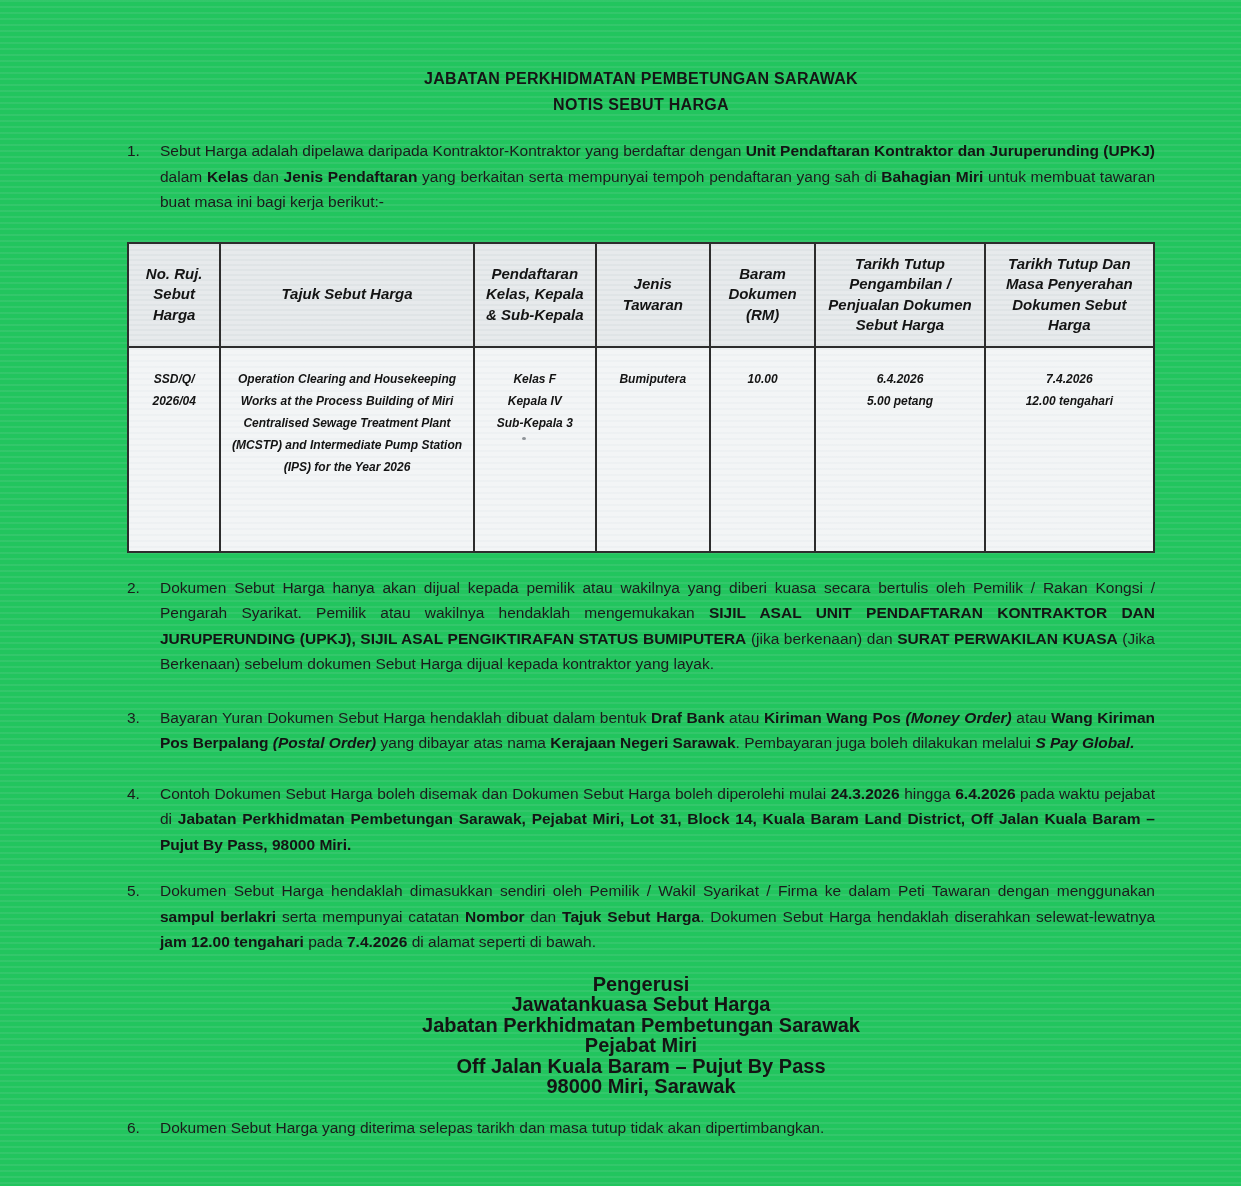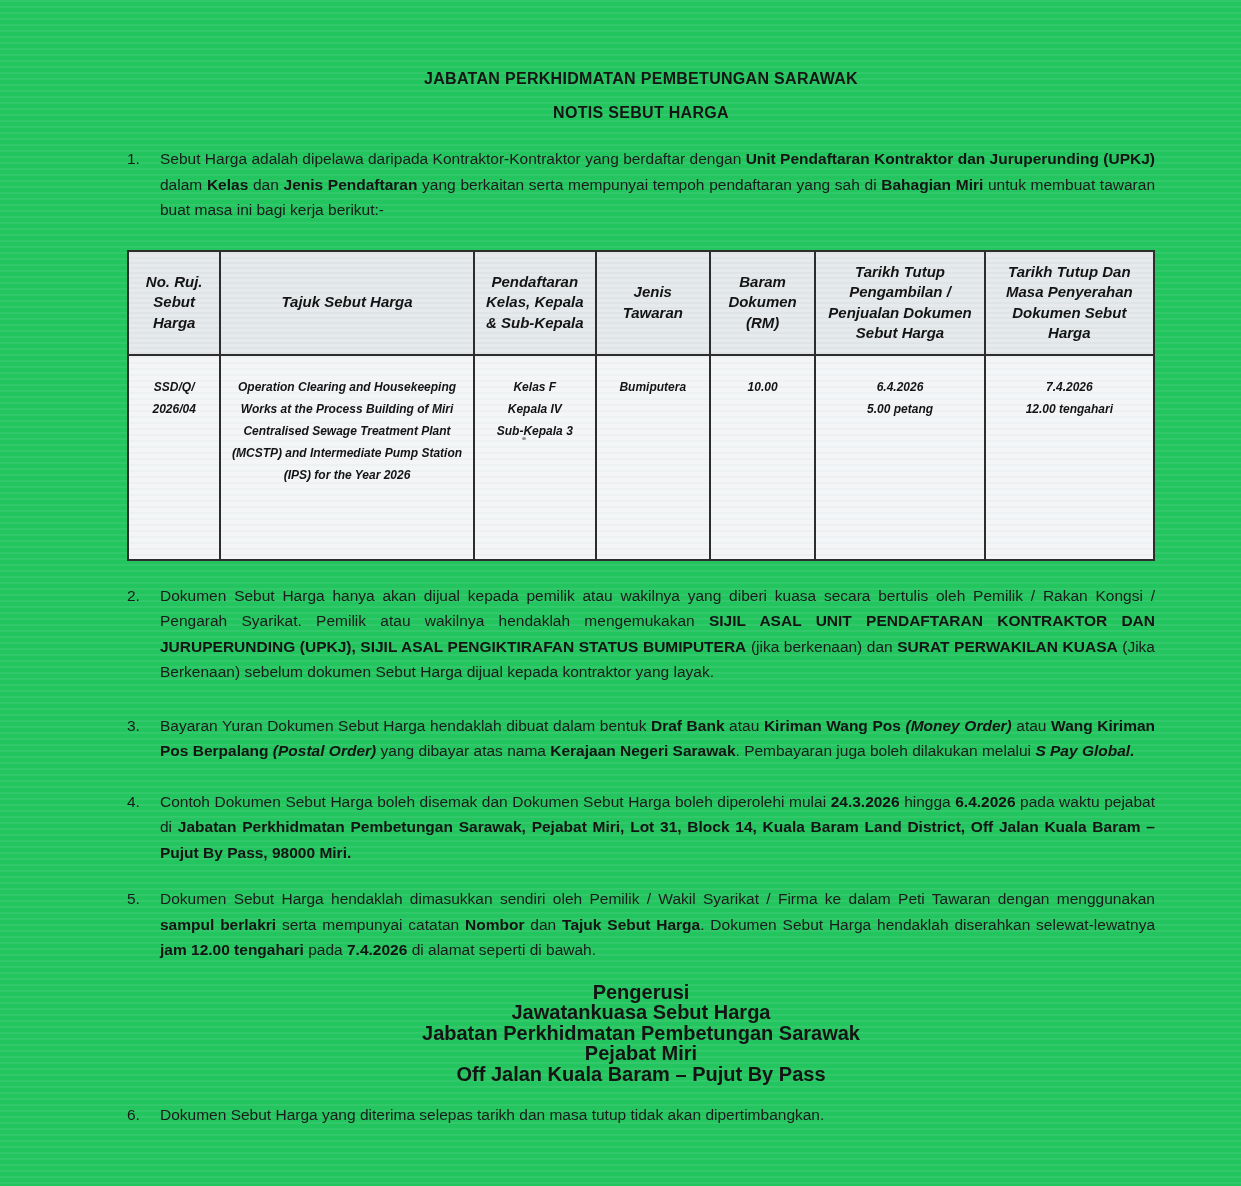--- a/index.html
+++ b/index.html
@@ -42,7 +42,7 @@
     letter-spacing: 0.3px;
     color: #151515;
   }
-  .doc-subtitle { margin-top: 16px; }
+  .doc-subtitle { margin-top: 8px; }
 
   .para {
     display: flex;

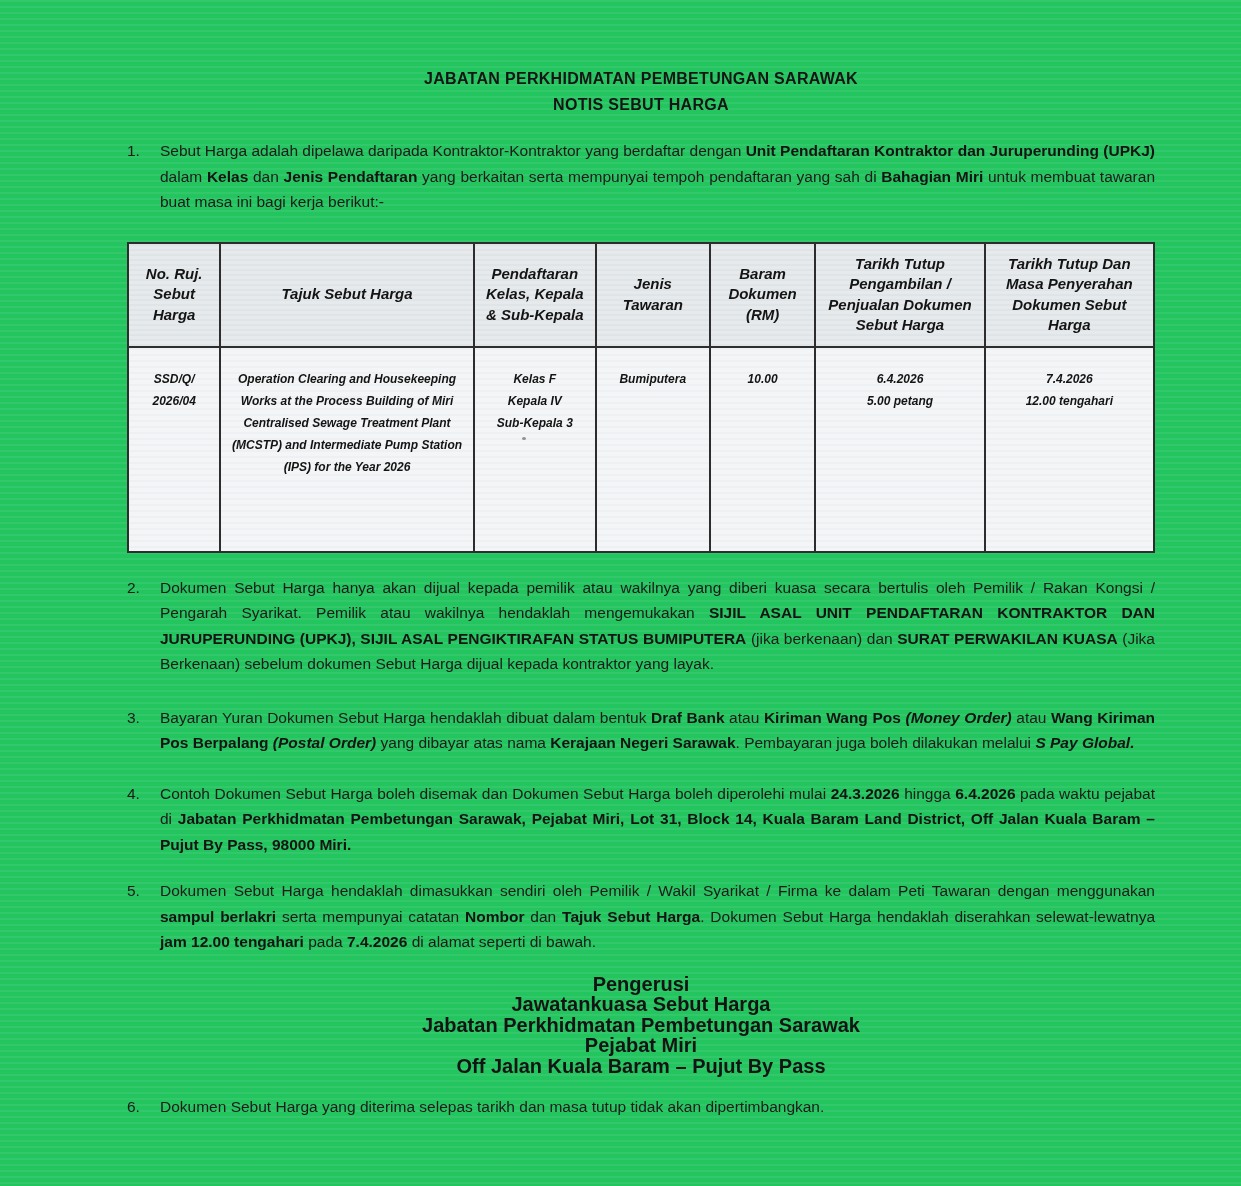--- a/index.html
+++ b/index.html
@@ -196,6 +196,7 @@
       <div>Jabatan Perkhidmatan Pembetungan Sarawak</div>
       <div>Pejabat Miri</div>
       <div>Off Jalan Kuala Baram – Pujut By Pass</div>
+      <div>98000 Miri, Sarawak</div>
     </div>
 
     <div class="para p6">

